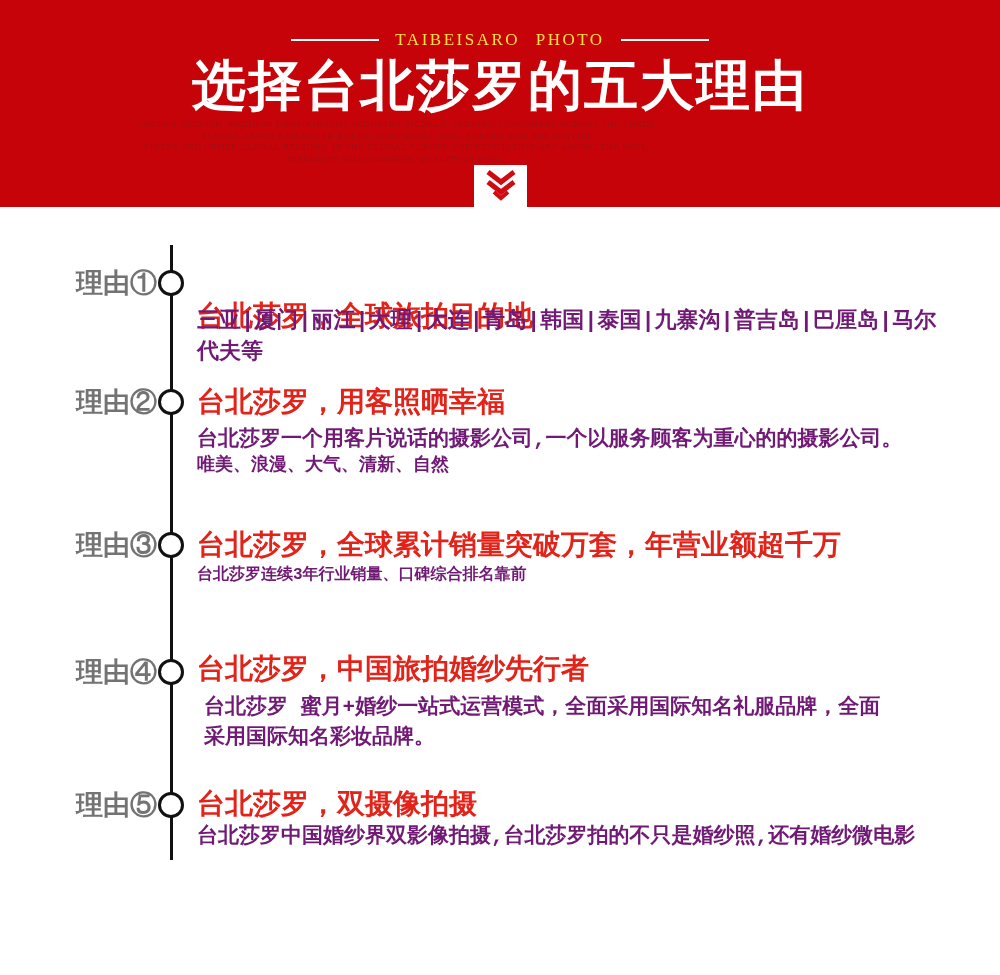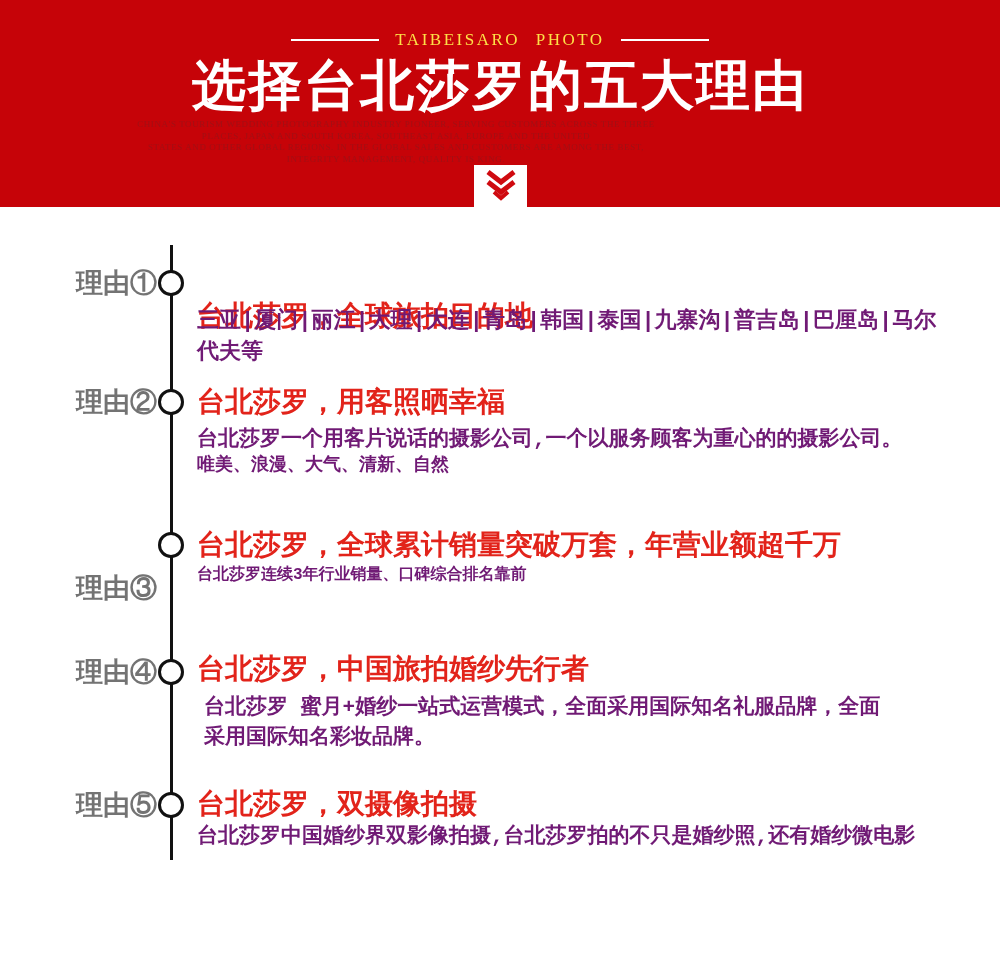--- a/index.html
+++ b/index.html
@@ -106,7 +106,7 @@
     <div class="banner-subtitle">
       <div>CHINA'S TOURISM WEDDING PHOTOGRAPHY INDUSTRY PIONEER, SERVING CUSTOMERS ACROSS THE THREE</div>
       <div>PLACES, JAPAN AND SOUTH KOREA, SOUTHEAST ASIA, EUROPE AND THE UNITED</div>
-      <div>STATES AND OTHER GLOBAL REGIONS. IN THE GLOBAL SALES AND CUSTOMERS ARE AMONG THE BEST,</div>
+      <div>STATES AND OTHER GLOBAL REGIONS. IN THE GLOBAL EUROPE AND REPUTATION ARE AMONG THE BEST,</div>
       <div>INTEGRITY MANAGEMENT, QUALITY IS KING.</div>
     </div>
     <div class="chevron-box">

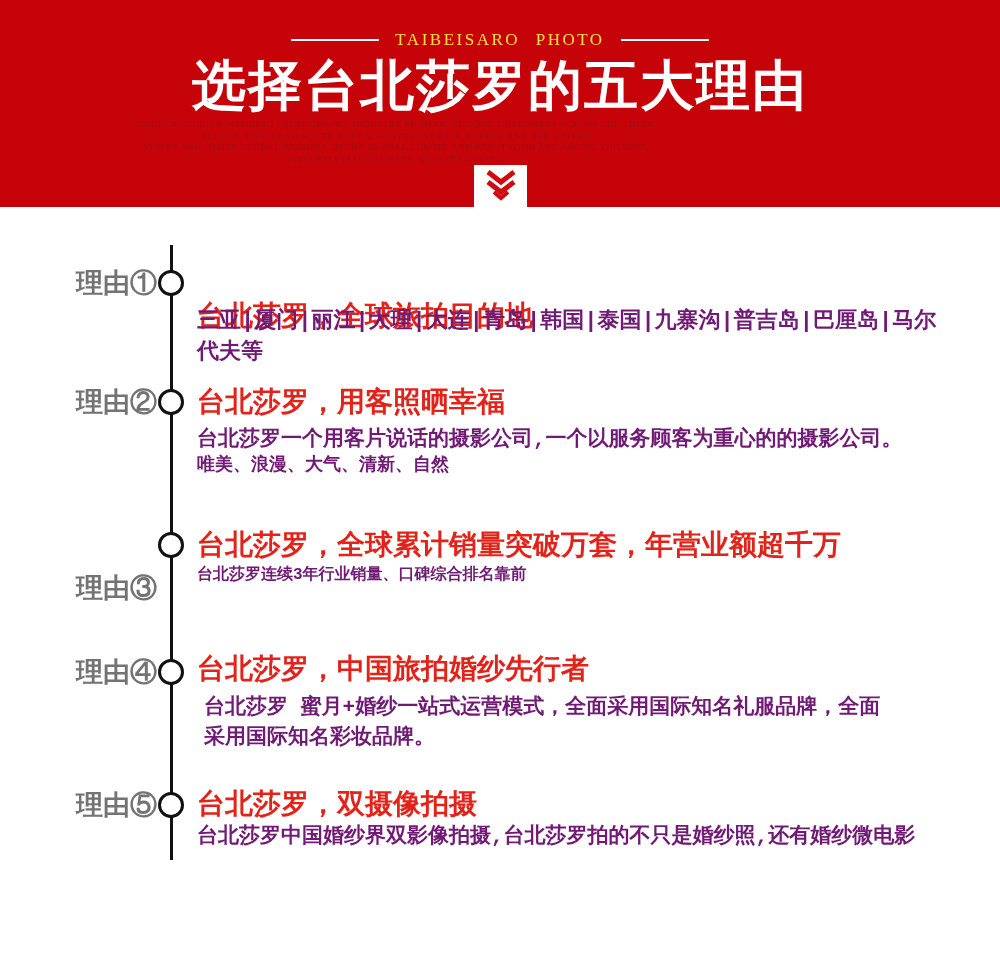--- a/index.html
+++ b/index.html
@@ -70,7 +70,7 @@
     font-size:27px; line-height:32px; font-weight:600;
     white-space:nowrap;
   }
-  .l1{top:267px;} .l2{top:386px;} .l3{top:529px;margin-top:43px;} .l4{top:656px;} .l5{top:789px;}
+  .l1{top:267px;} .l2{top:386px;} .l3{top:529px;} .l4{top:656px;} .l5{top:789px;}
 
   .reason-title{
     position:absolute; left:197px;

